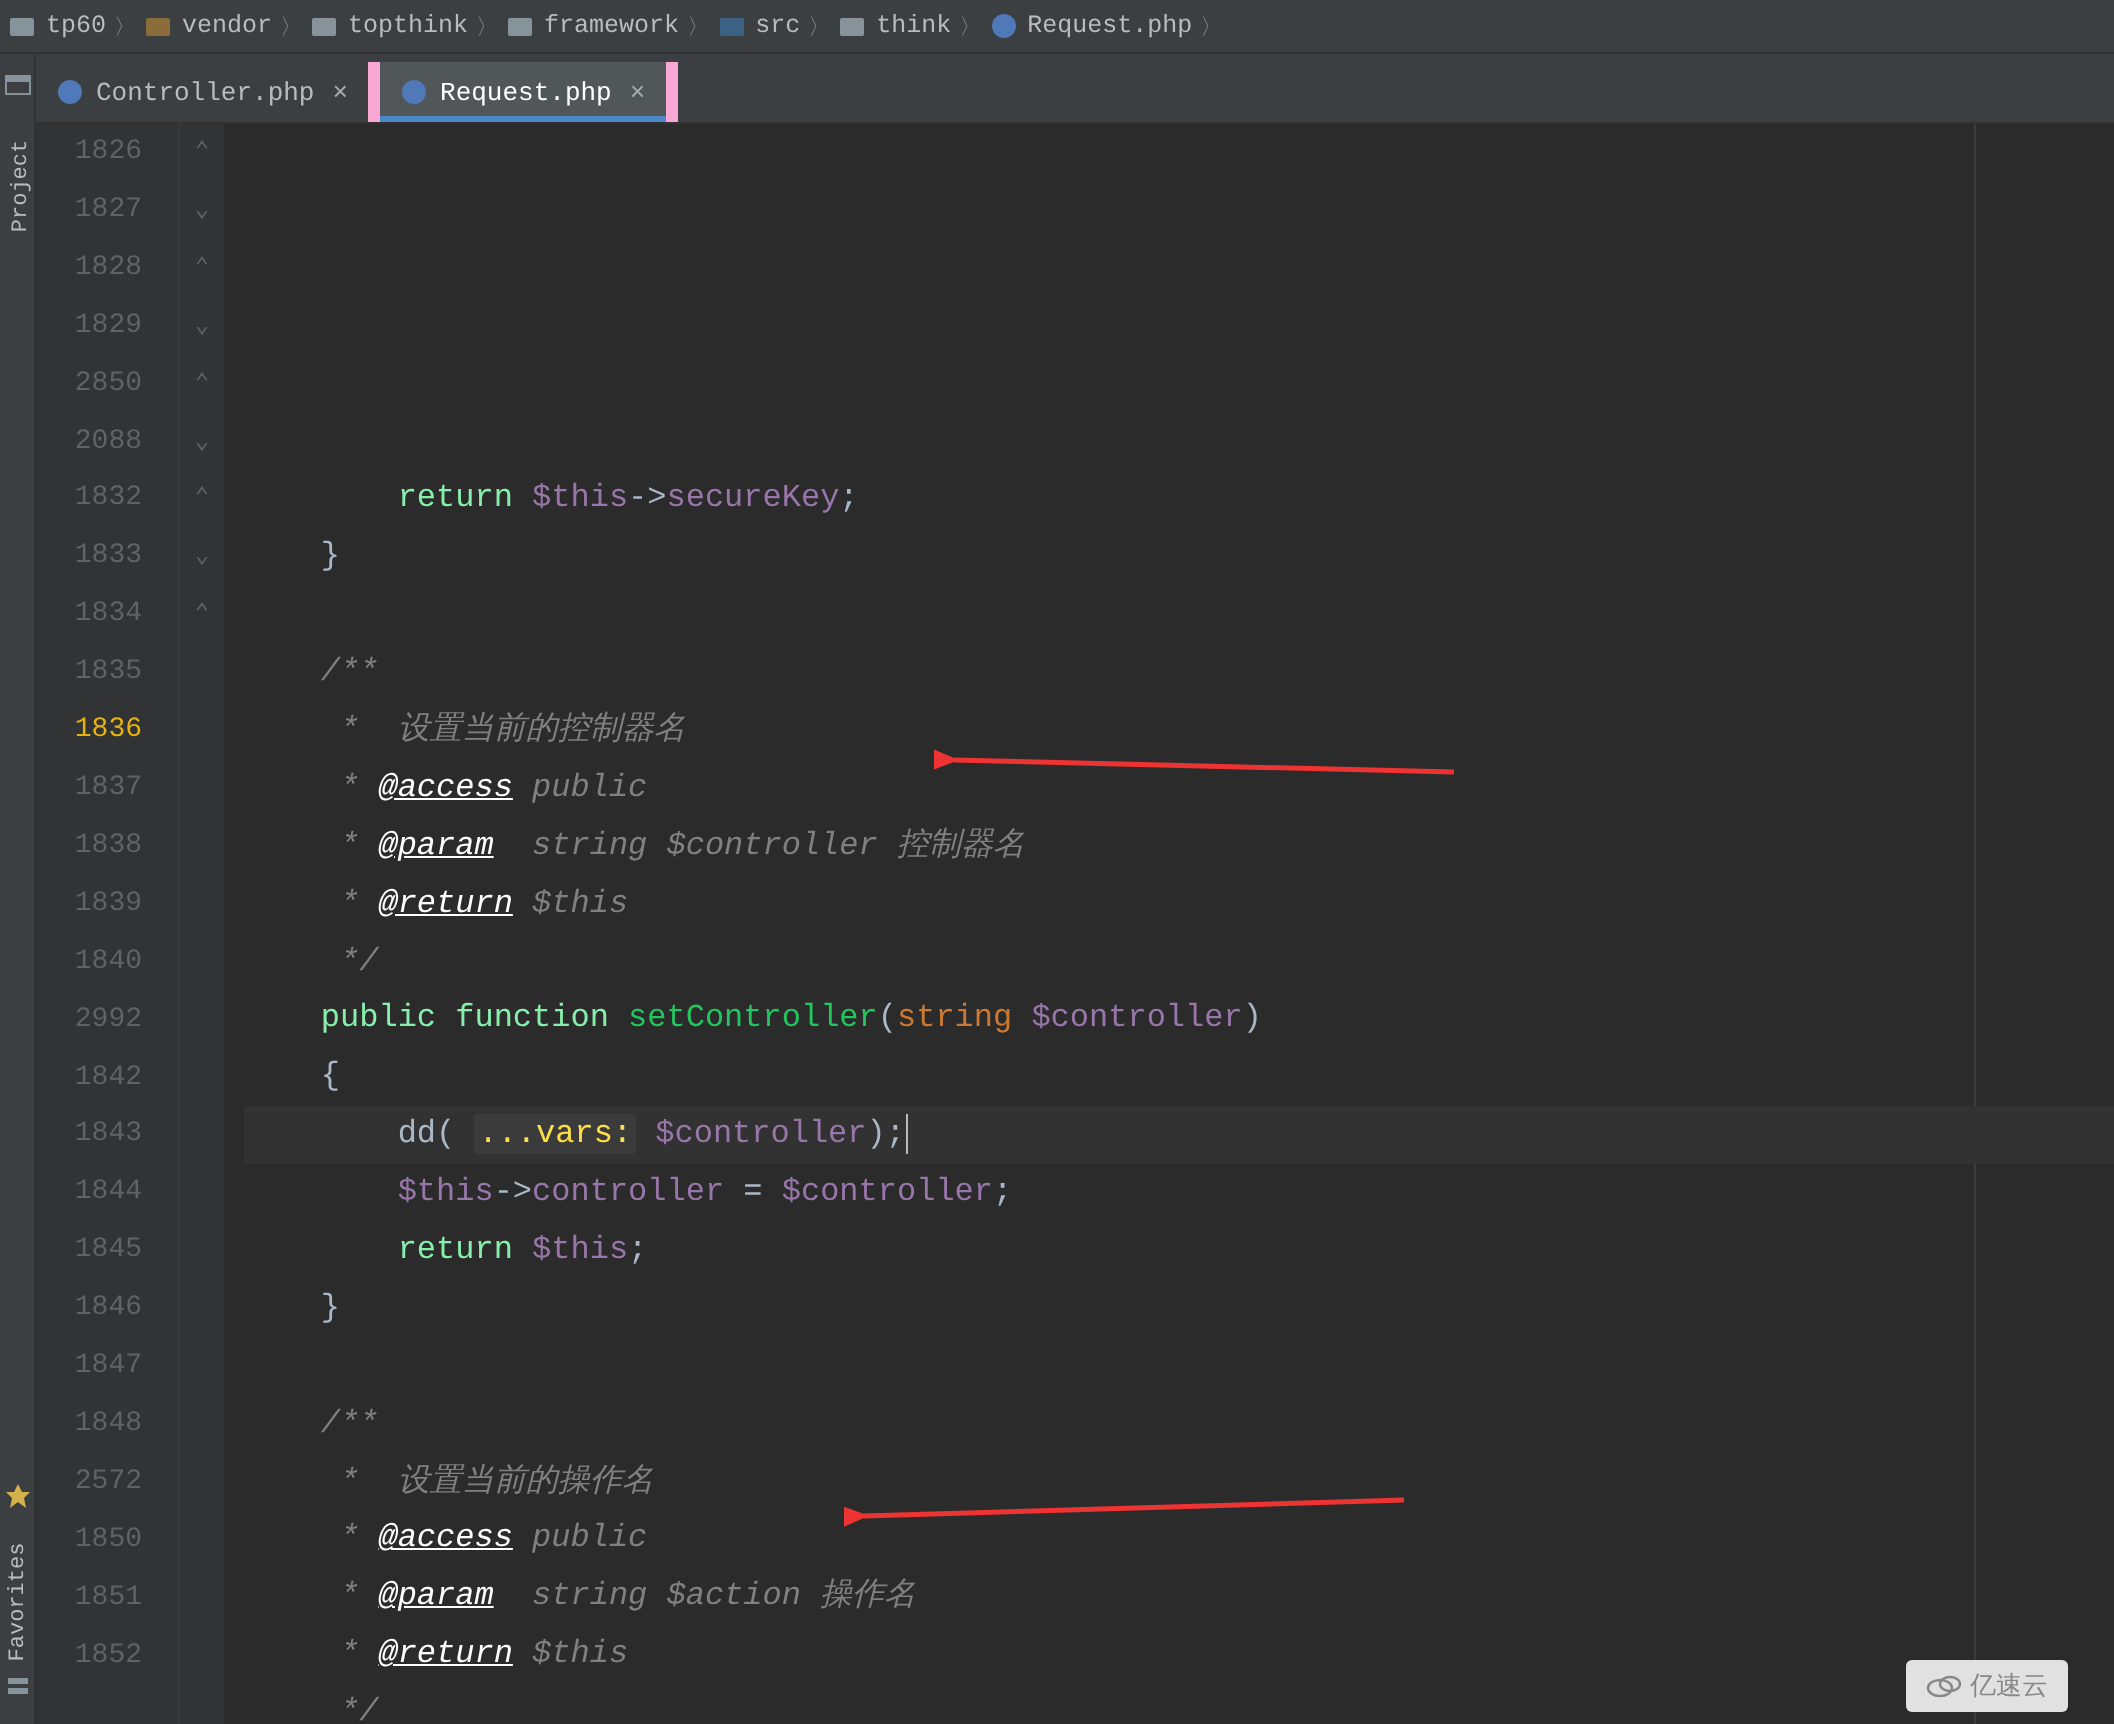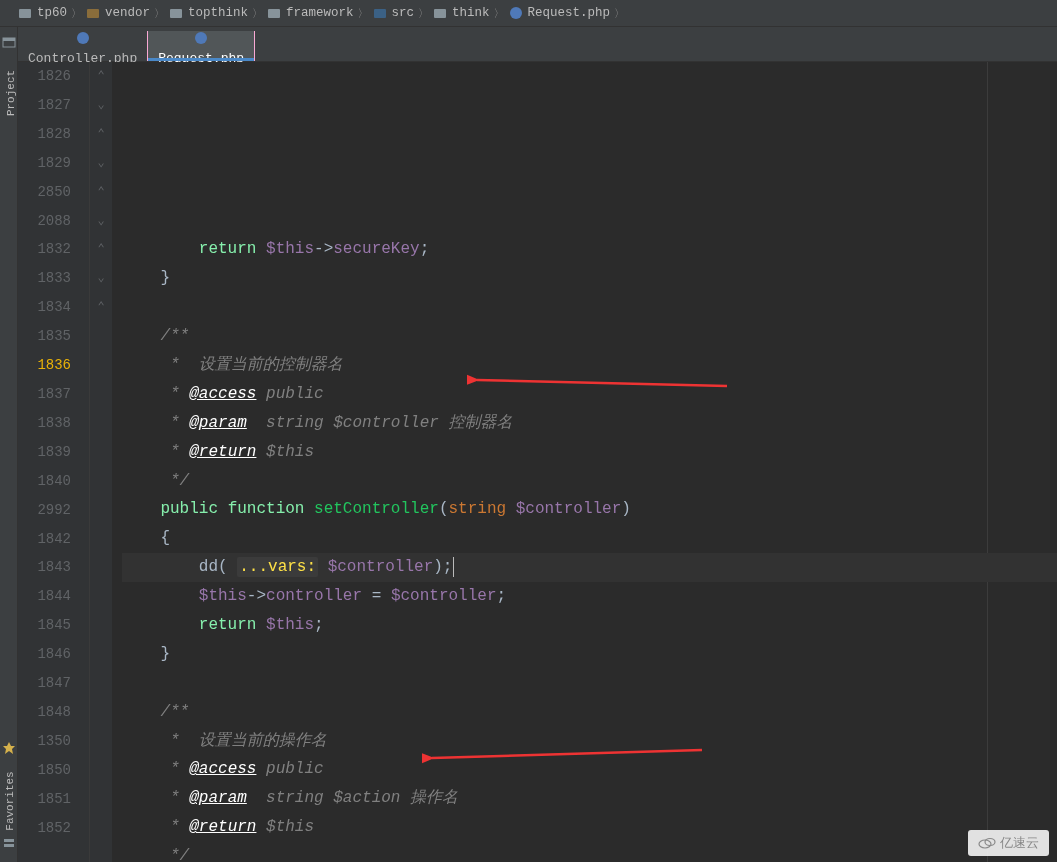--- a/index.html
+++ b/index.html
@@ -19,7 +19,7 @@
   border-bottom: 1px solid #323232;
   display: flex;
   align-items: center;
-  padding-left: 18px;
+  padding-left: 4px;
   font-size: 12.5px;
   color: #bbbbbb;
 }

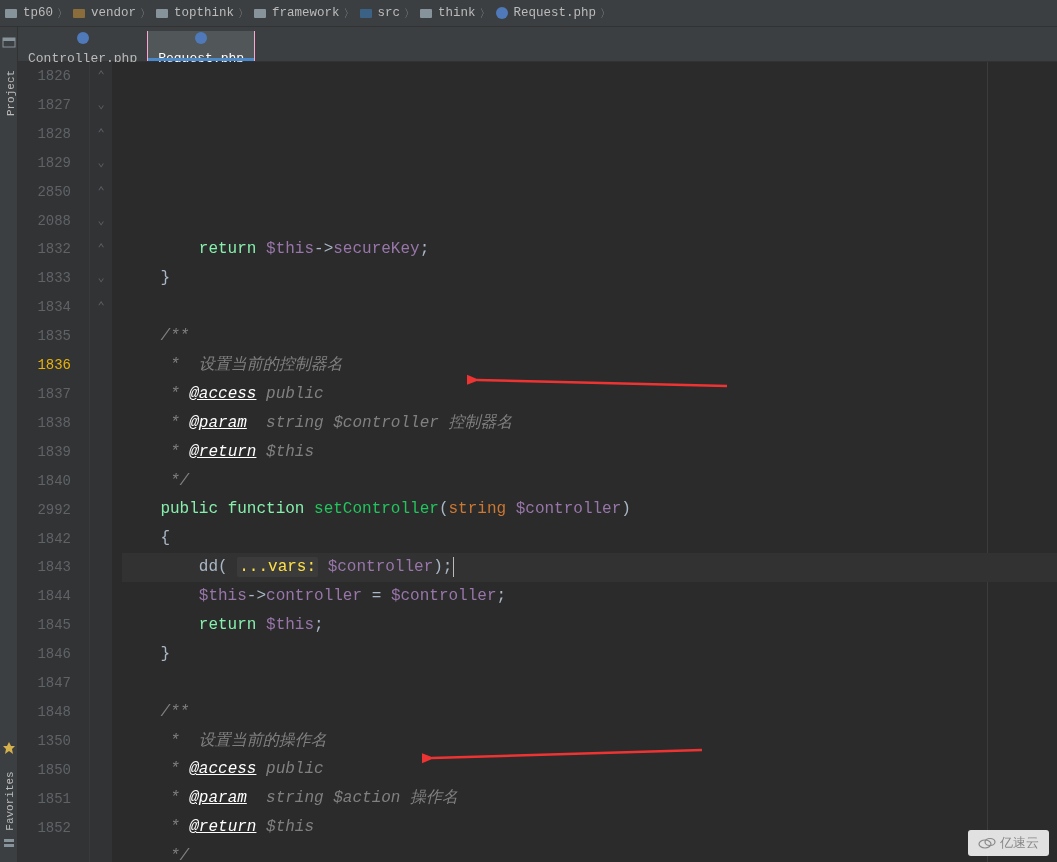--- a/index.html
+++ b/index.html
@@ -44,9 +44,8 @@
   background: #3c3f41;
   color: #bbbbbb;
   font-size: 13px;
-  border-right: 1px solid #f9a8d4;
+  border-right: 6px solid #f9a8d4;
   position: relative;
-  flex-direction: column;
 }
 .tab.active { background: #515658; color: #ffffff; }
 .tab.active::after {

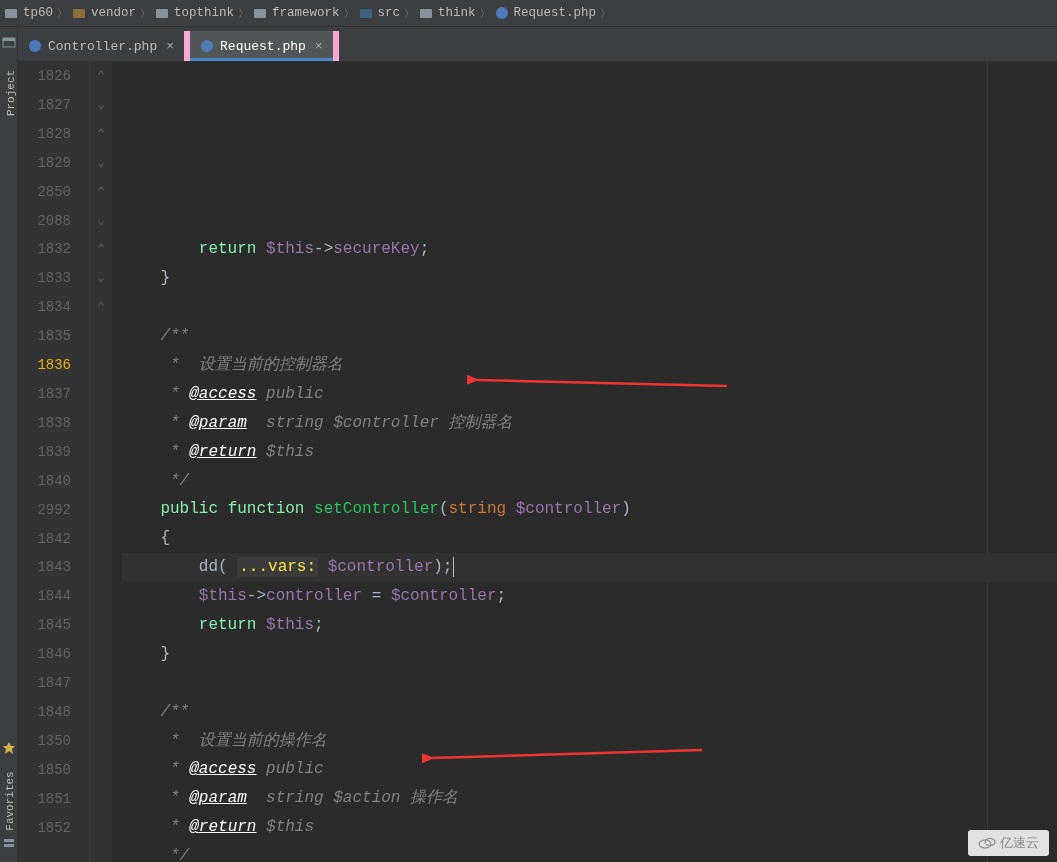--- a/index.html
+++ b/index.html
@@ -291,7 +291,7 @@
       <div>1846</div>
       <div>1847</div>
       <div>1848</div>
-      <div>1350</div>
+      <div>2572</div>
       <div>1850</div>
       <div>1851</div>
       <div>1852</div>

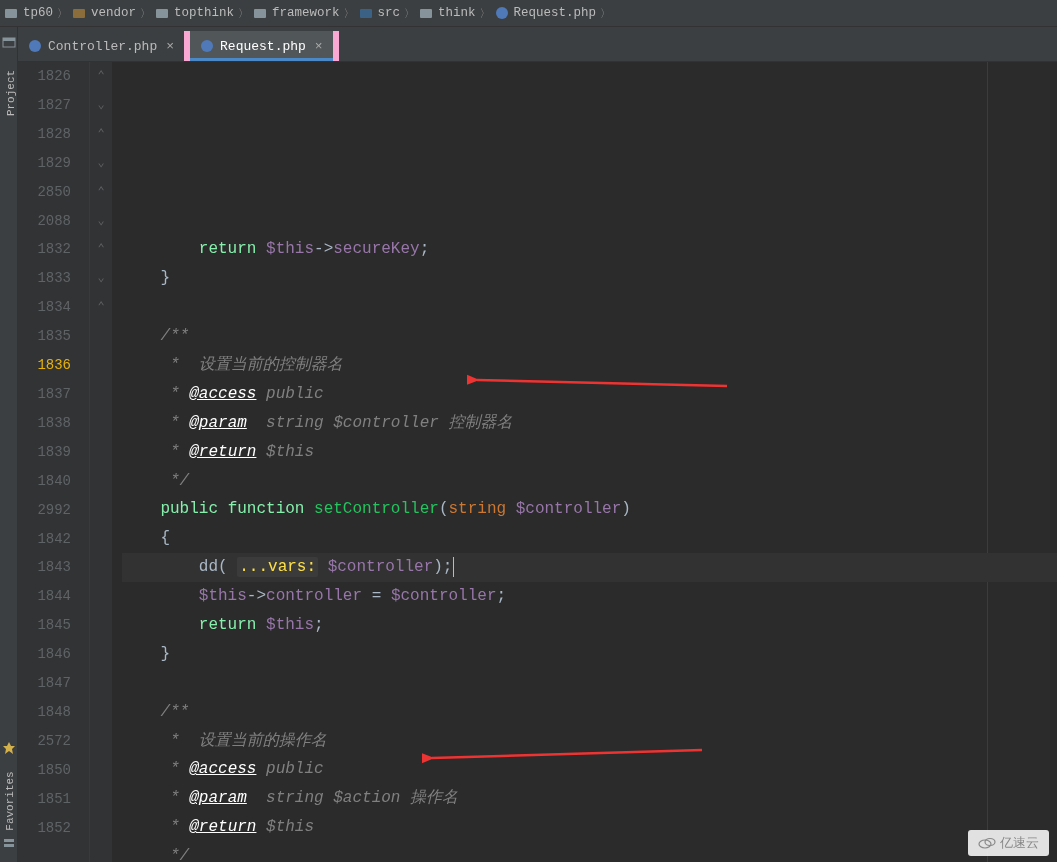--- a/index.html
+++ b/index.html
@@ -142,7 +142,7 @@
 
 .watermark {
   position: absolute;
-  right: 8px;
+  right: 23px;
   bottom: 6px;
   background: rgba(245,245,245,0.9);
   color: #888;

